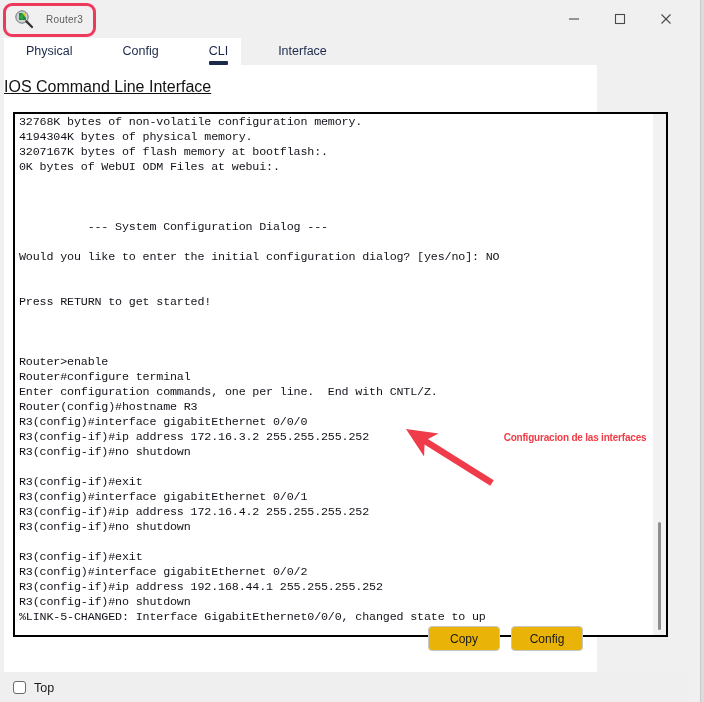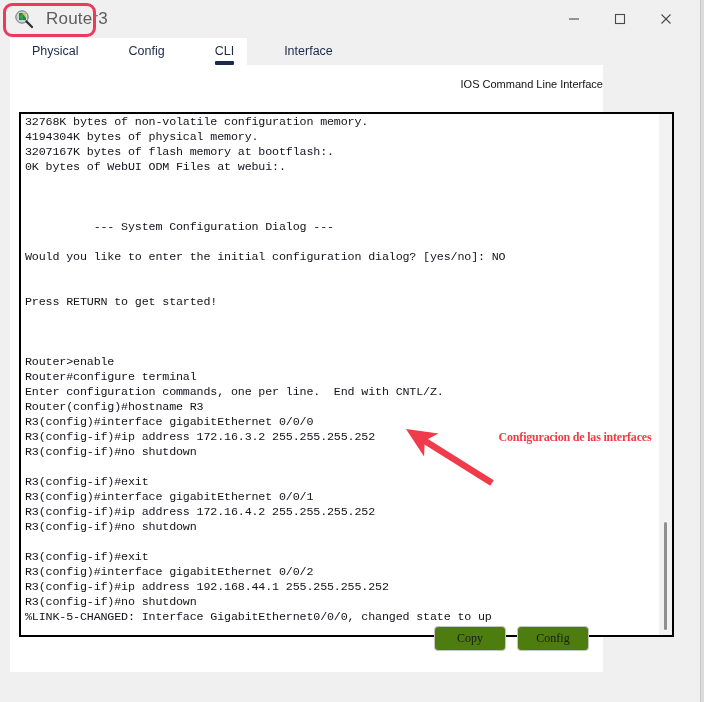--- a/index.html
+++ b/index.html
@@ -41,7 +41,7 @@
   }
   #title-text {
     margin-left: 12px;
-    font-size: 17px;
+    font-size: 10px;
     color: #5d5d5d;
     letter-spacing: .2px;
   }

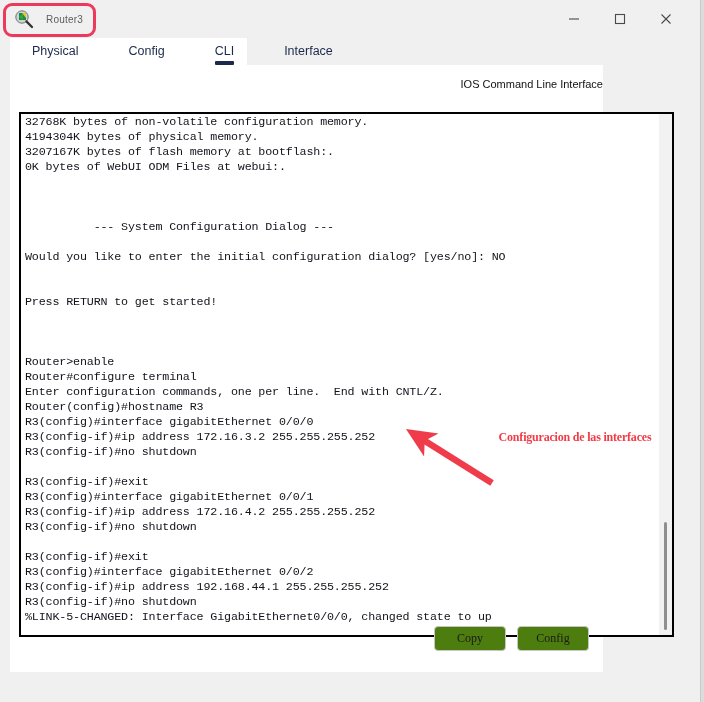--- a/index.html
+++ b/index.html
@@ -72,7 +72,7 @@
   
   #content-panel {
     position: absolute;
-    left: 10px; top: 38px;
+    left: 4px; top: 38px;
     width: 593px; height: 634px;
     background: #ffffff;
     box-sizing: border-box;

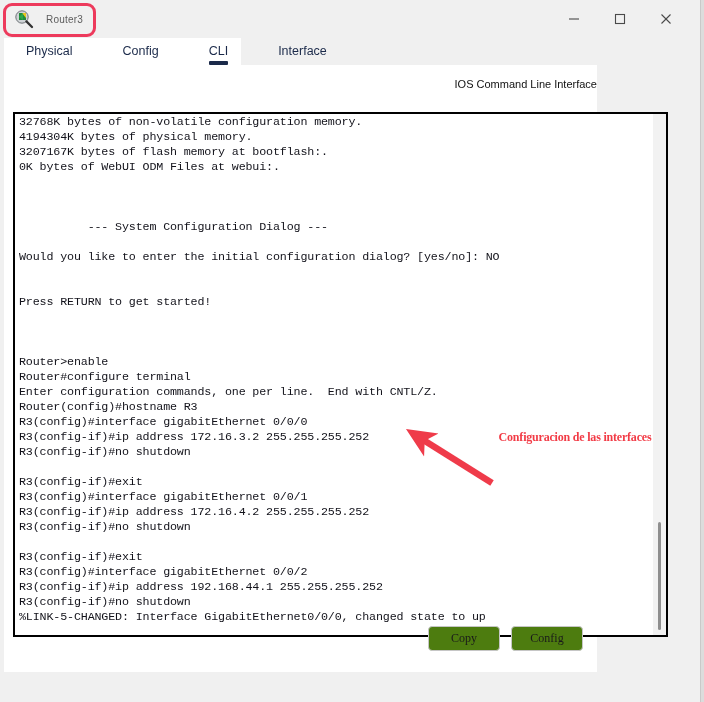--- a/index.html
+++ b/index.html
@@ -119,9 +119,10 @@
     position: absolute;
     left: 0; top: 40px;
     width: 100%;
-    text-align: right;
-    font-size: 11px;
+    text-align: left;
+    font-size: 16px;
     color: #111;
+    text-decoration: underline;
   }
 
   

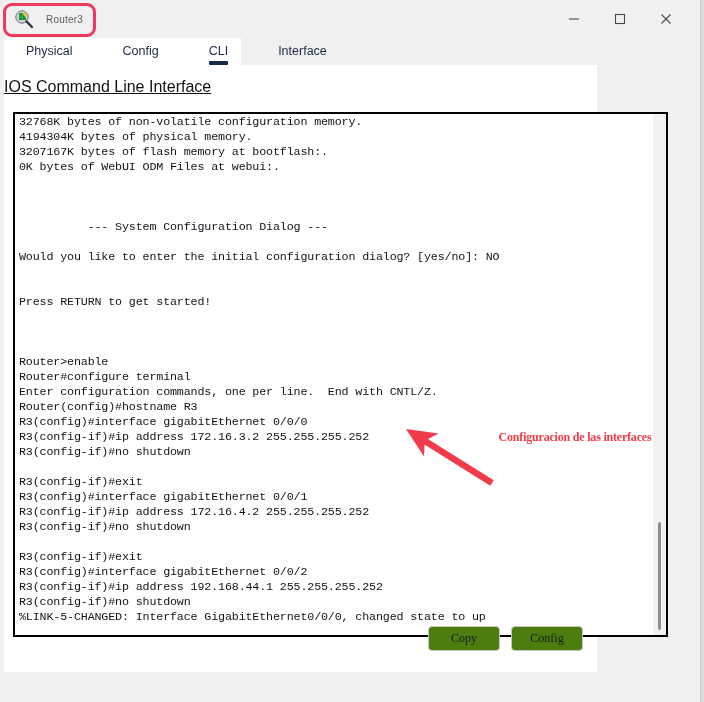--- a/index.html
+++ b/index.html
@@ -175,8 +175,8 @@
     left: 490px; top: 428px;
     width: 170px;
     text-align: center;
-    font-family: Liberation Serif, serif;
-    font-size: 12px;
+    font-family: Liberation Sans, sans-serif;
+    font-size: 10px;
     font-weight: bold;
     line-height: 19px;
     color: #f23b46;

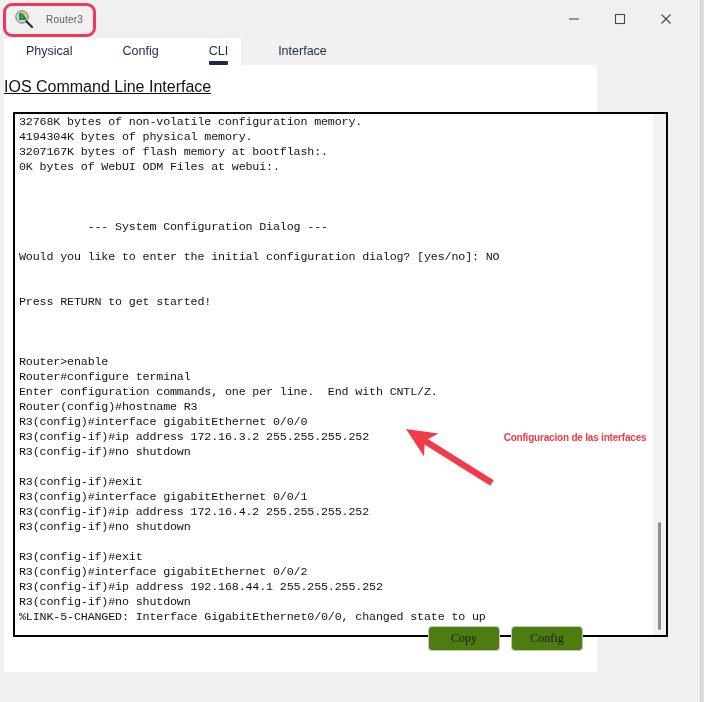--- a/index.html
+++ b/index.html
@@ -201,7 +201,7 @@
   .dlg-btn {
     width: 70px; height: 23px;
     margin-left: 11px;
-    background: #4d7c0f;
+    background: #eab308;
     border: 1px solid #c6c6c6;
     border-radius: 4px;
     font-size: 12px;
@@ -209,7 +209,7 @@
     display: flex;
     align-items: center;
     justify-content: center;
-    font-family: Liberation Serif, serif;
+    font-family: Liberation Sans, sans-serif;
   }
 
   

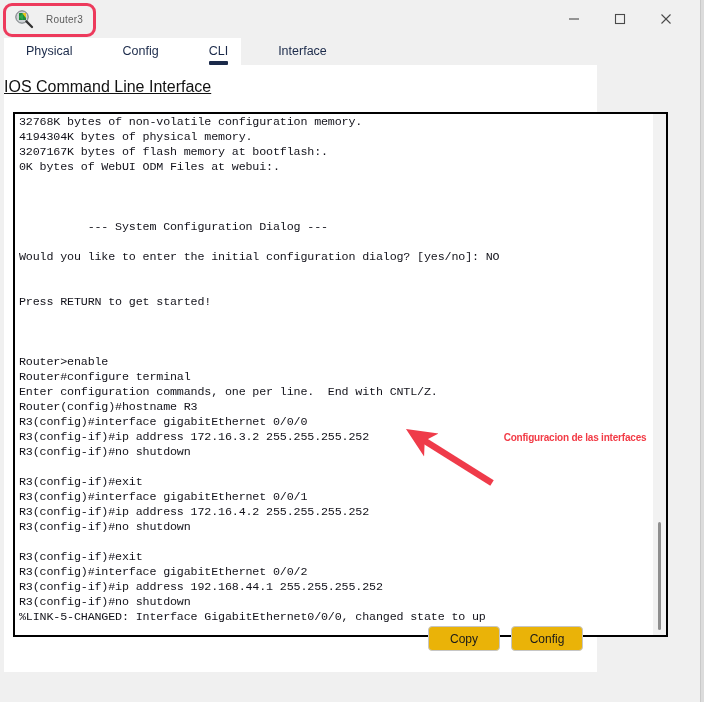--- a/index.html
+++ b/index.html
@@ -363,6 +363,10 @@
   <div id="outer-scroll"></div>
   <div id="outer-scroll-edge"></div>
 
+  <div id="footer">
+    <div id="top-checkbox"></div>
+    <div id="top-label">Top</div>
+  </div>
 
   <div id="annotation-layer">
     <svg width="704" height="702" style="position:absolute;left:0;top:0;">

